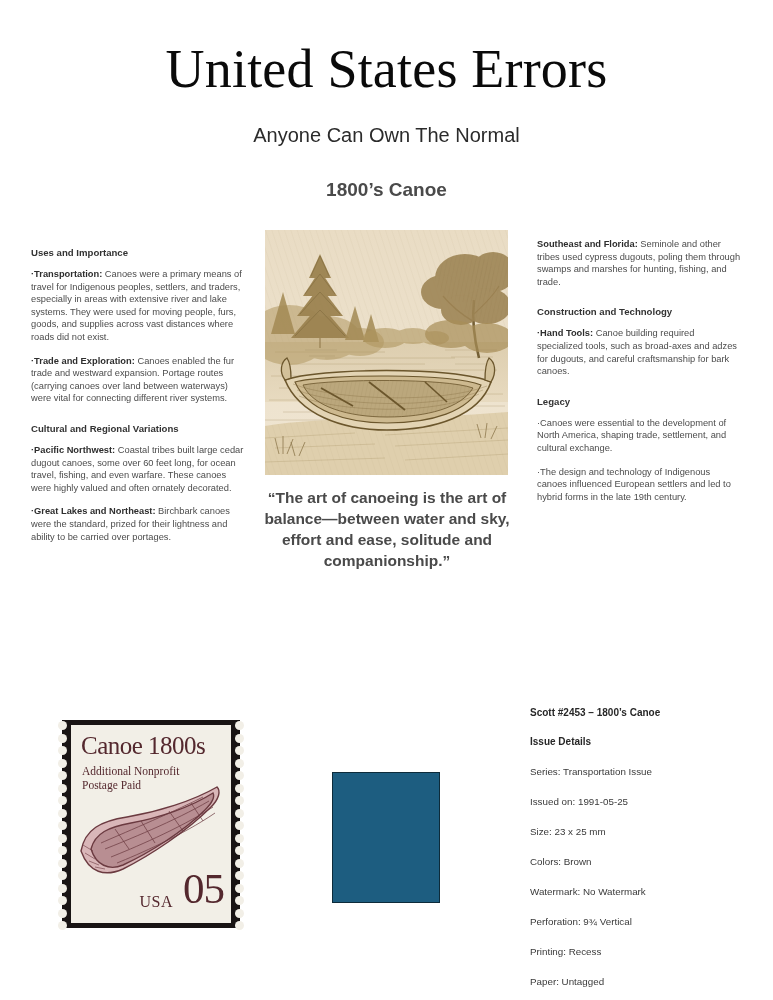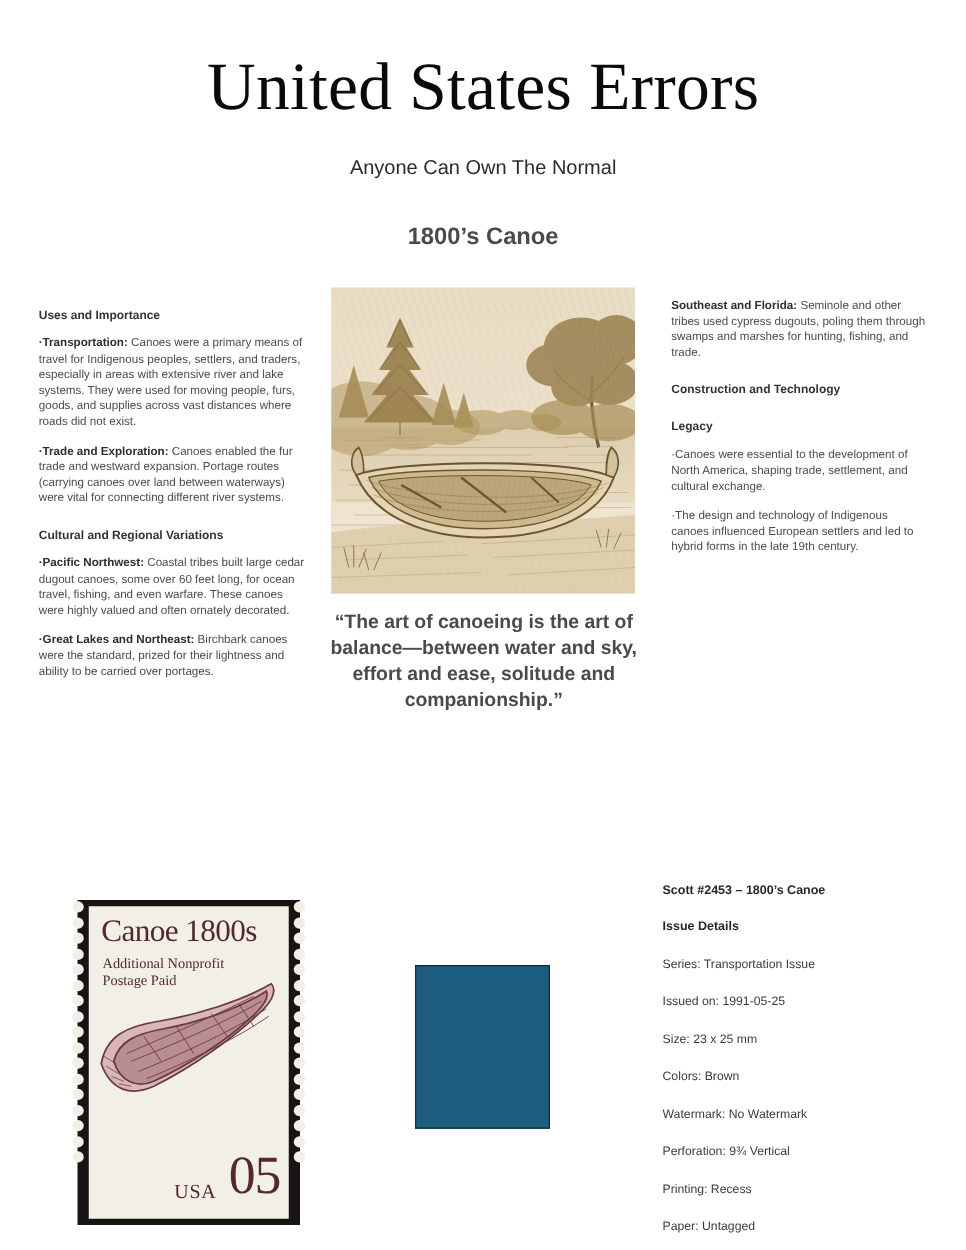--- a/index.html
+++ b/index.html
@@ -36,7 +36,7 @@
     left: 0;
     width: 773px;
     text-align: center;
-    font-size: 16px;
+    font-size: 20px;
     line-height: 26px;
     font-weight: 400;
     color: #2b2b2b;

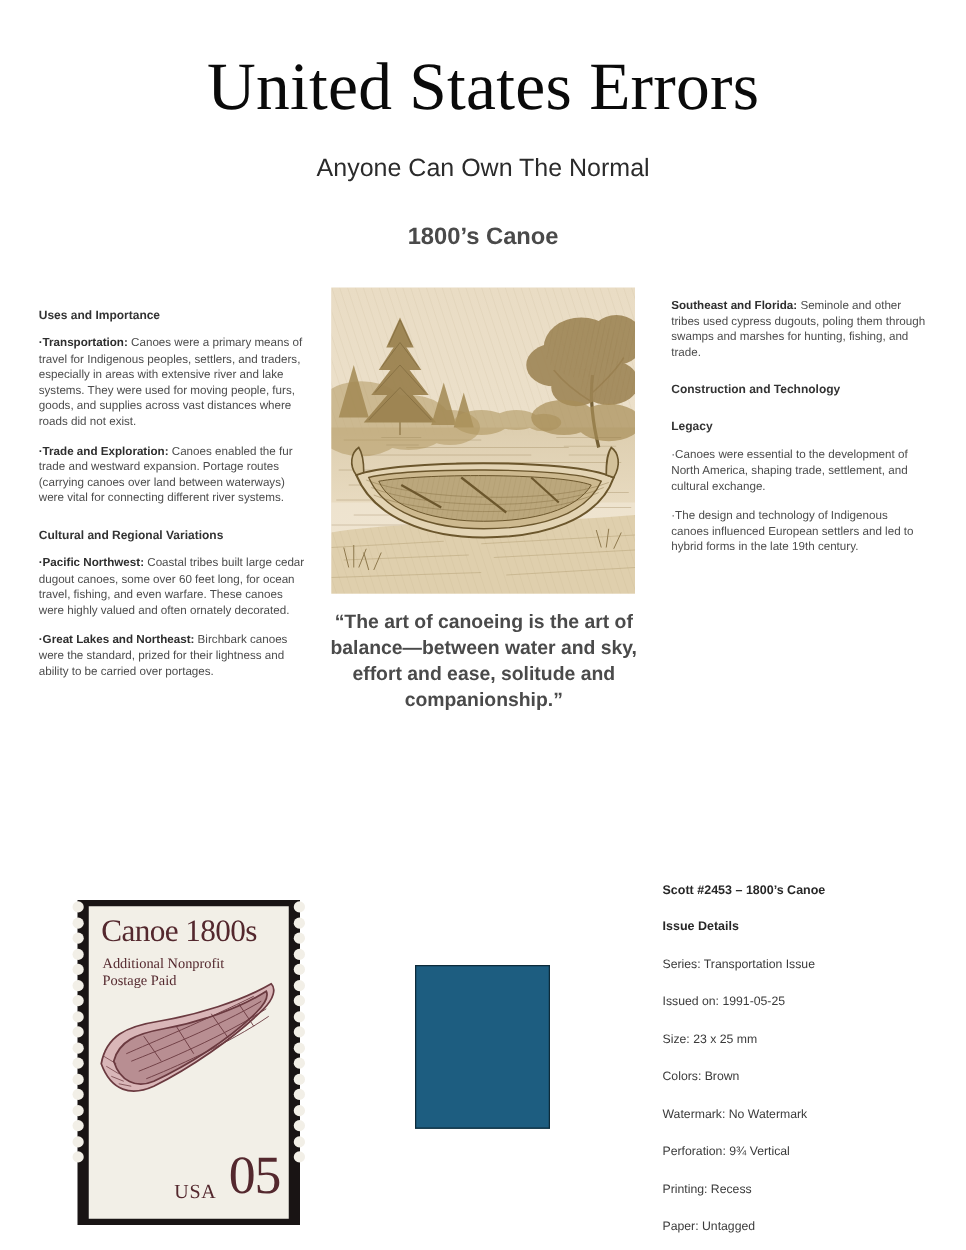--- a/index.html
+++ b/index.html
@@ -256,6 +256,7 @@
 
   <h3 class="spaced">Construction and Technology</h3>
 
+  <p><b>·Hand Tools:</b><span> Canoe building required specialized tools, such as broad-axes and adzes for dugouts, and careful craftsmanship for bark canoes.</span></p>
 
 
   <h3 class="spaced">Legacy</h3>

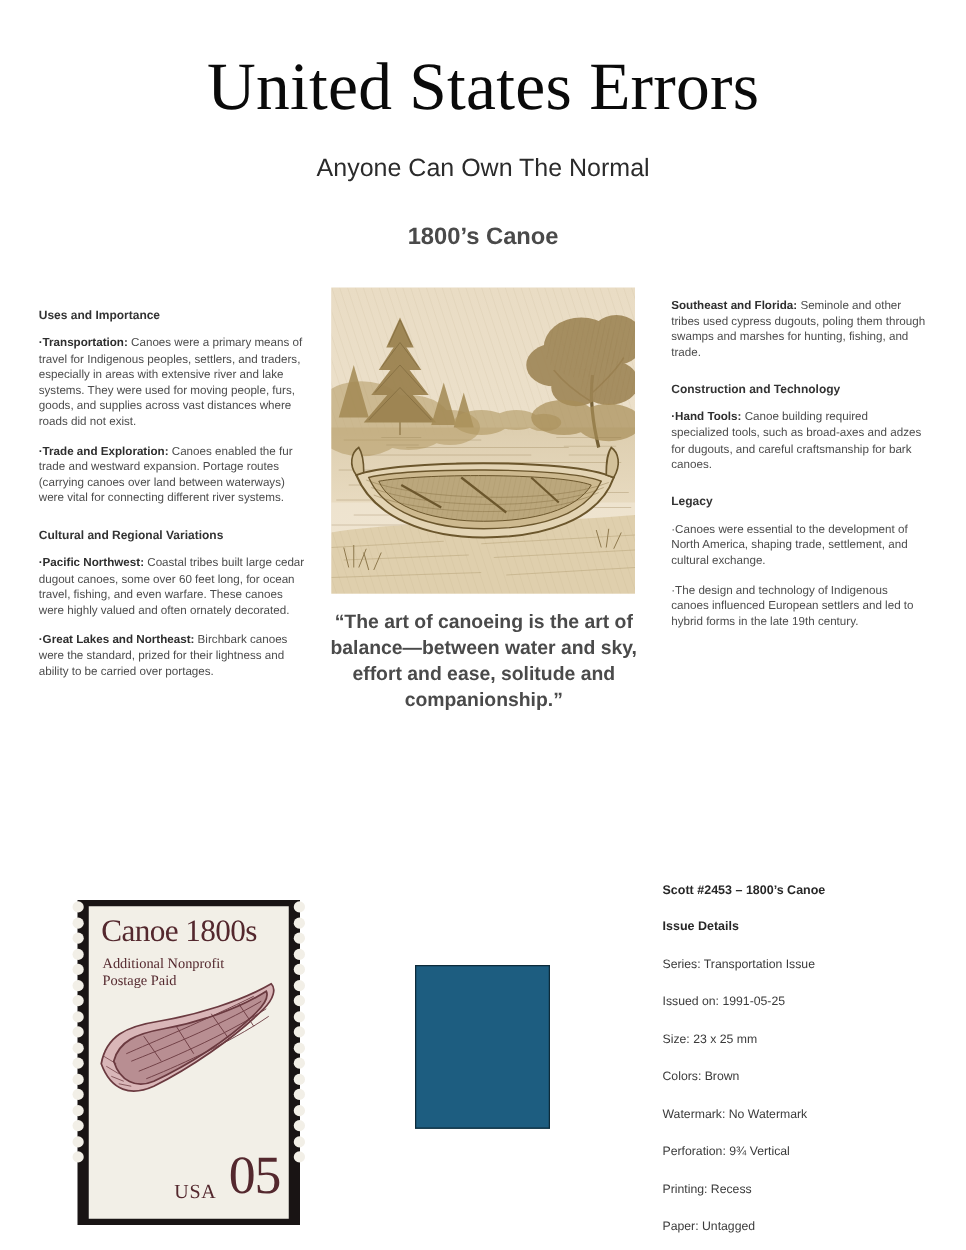--- a/index.html
+++ b/index.html
@@ -108,7 +108,7 @@
     left: 62px;
     top: 720px;
     width: 178px;
-    height: 260px;
+    height: 208px;
     background: #191414;
     padding: 0;
     box-sizing: border-box;

